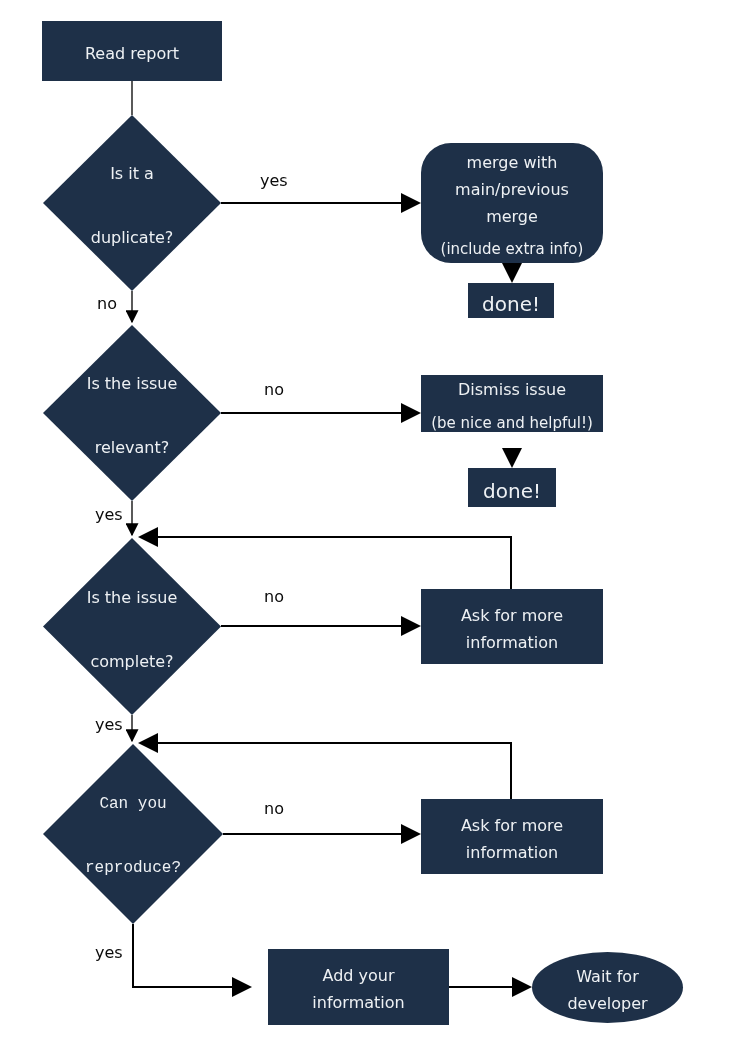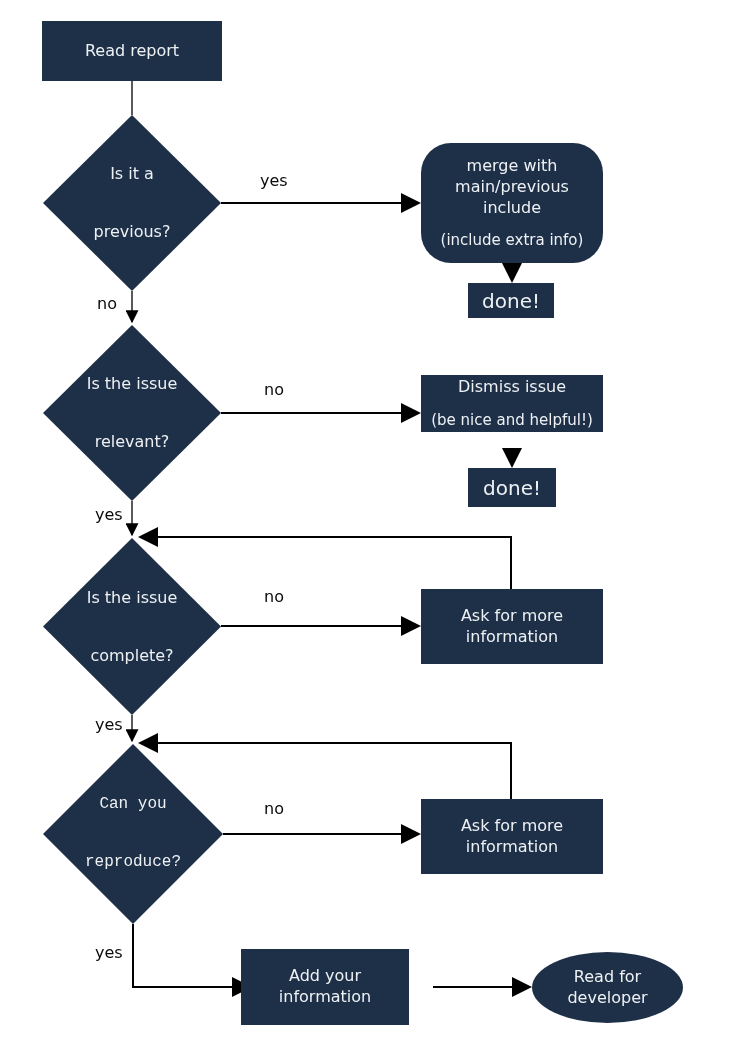--- a/index.html
+++ b/index.html
@@ -21,7 +21,7 @@
     justify-content:center;background:var(--node-fill);color:var(--node-text);
     text-align:center;font-size:16px;line-height:1.3;
   }
-  .node .nline{display:block;}
+  .node .nline{display:block;margin-top:6px;}
   .node .note{display:block;font-size:15px;line-height:1.25;margin-top:13px;}
   .diamond{
     clip-path:polygon(50% 0,100% 50%,50% 100%,0 50%);

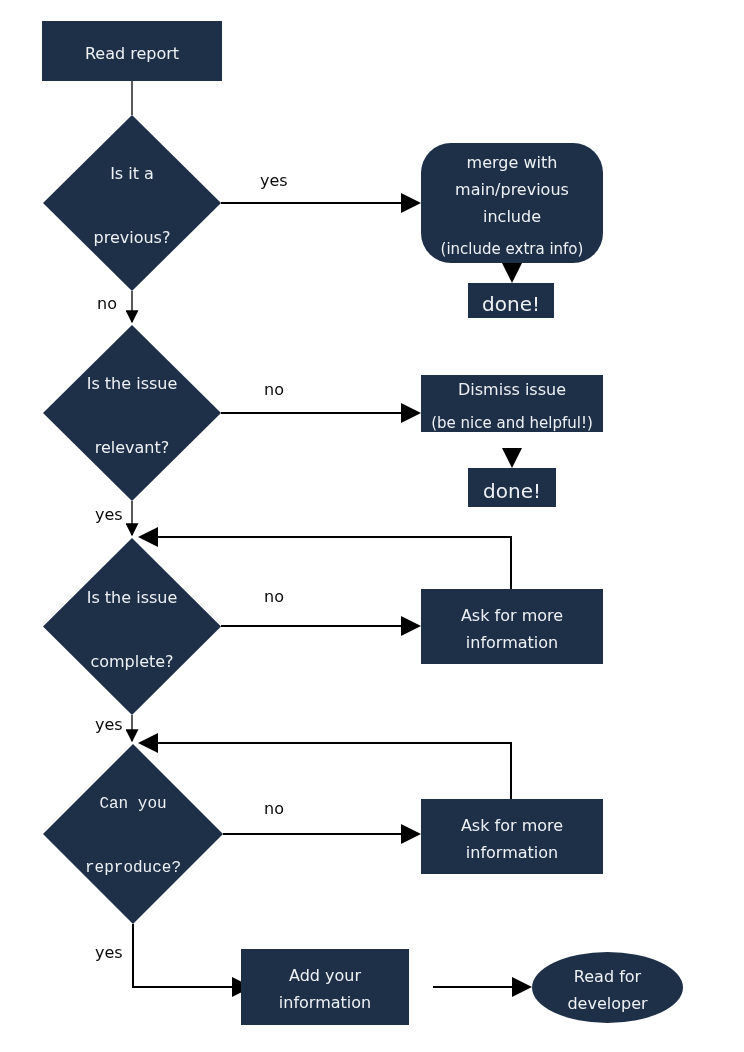--- a/index.html
+++ b/index.html
@@ -97,7 +97,7 @@
   <div class="node n-merge">
     <span class="nline">merge with</span>
     <span class="nline">main/previous</span>
-    <span class="nline">include</span>
+    <span class="nline">merge</span>
     <span class="note">(include extra info)</span>
   </div>
 

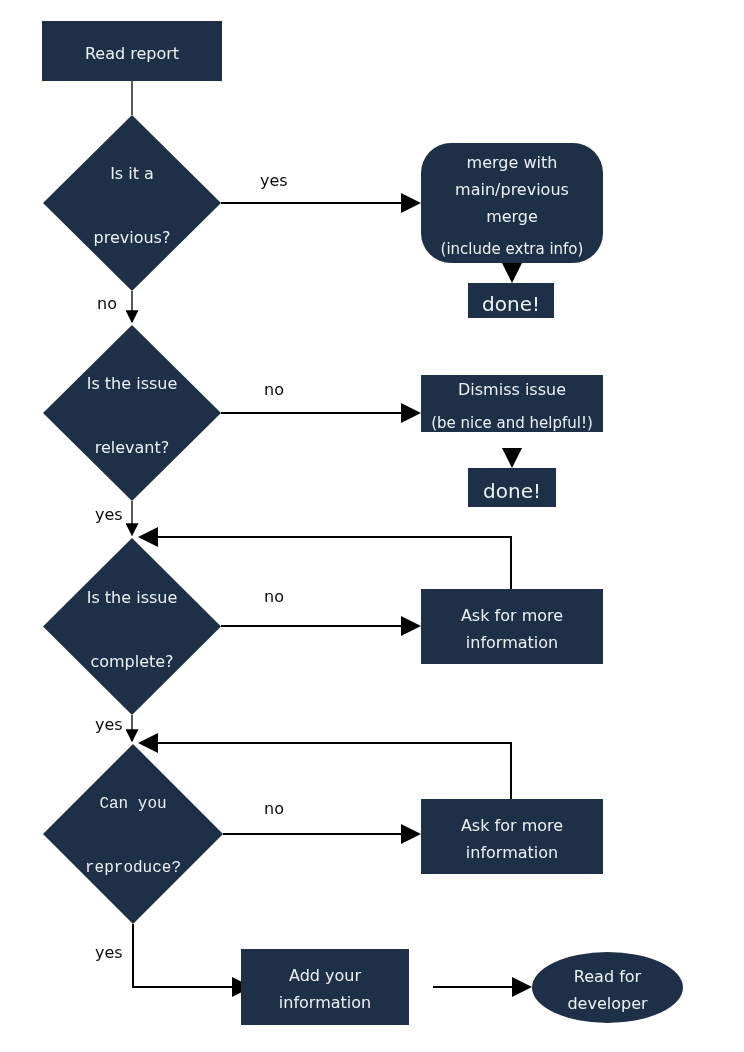--- a/index.html
+++ b/index.html
@@ -91,7 +91,7 @@
 
   <div class="node diamond n-dup">
     <span class="nline">Is it a</span>
-    <span class="nline">previous?</span>
+    <span class="nline">duplicate?</span>
   </div>
 
   <div class="node n-merge">

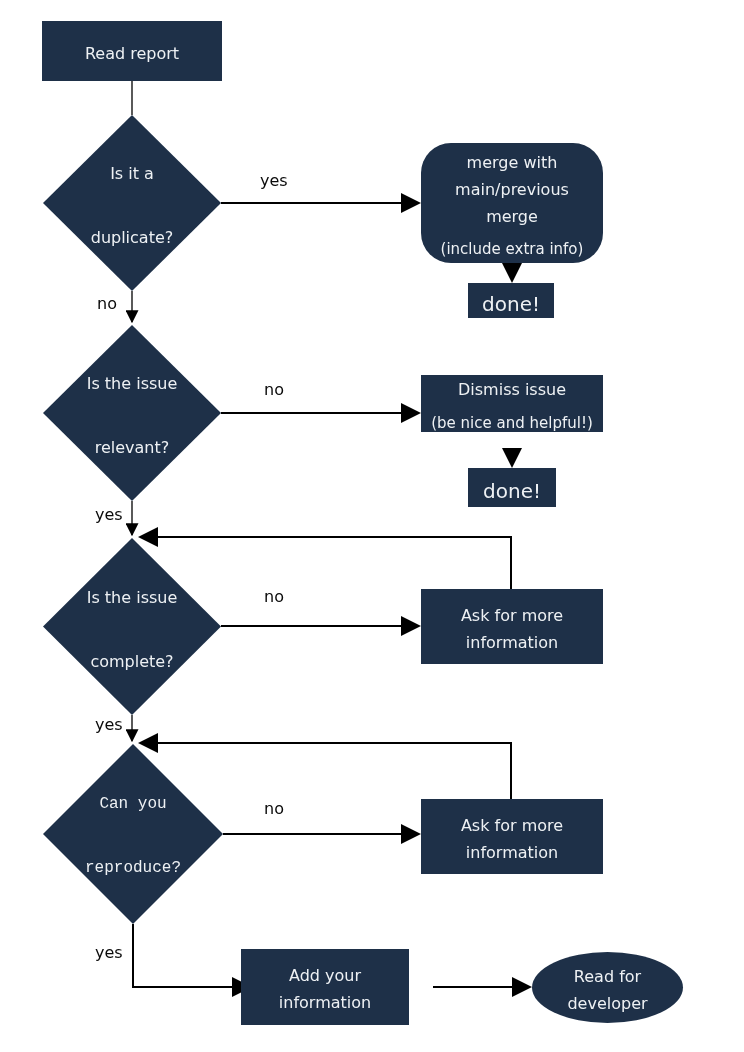--- a/index.html
+++ b/index.html
@@ -46,7 +46,7 @@
   .n-ask1{left:421px;top:589px;width:182px;height:75px;}
   .n-reproduce{left:43px;top:744px;width:180px;height:180px;font-family:Liberation Mono, monospace;}
   .n-ask2{left:421px;top:799px;width:182px;height:75px;}
-  .n-add{left:241px;top:949px;width:168px;height:76px;align-items:center;}
+  .n-add{left:268px;top:949px;width:181px;height:76px;align-items:center;}
   .n-wait{left:532px;top:952px;width:151px;height:71px;}
   
   .l-yes1{left:260px;top:172px;}

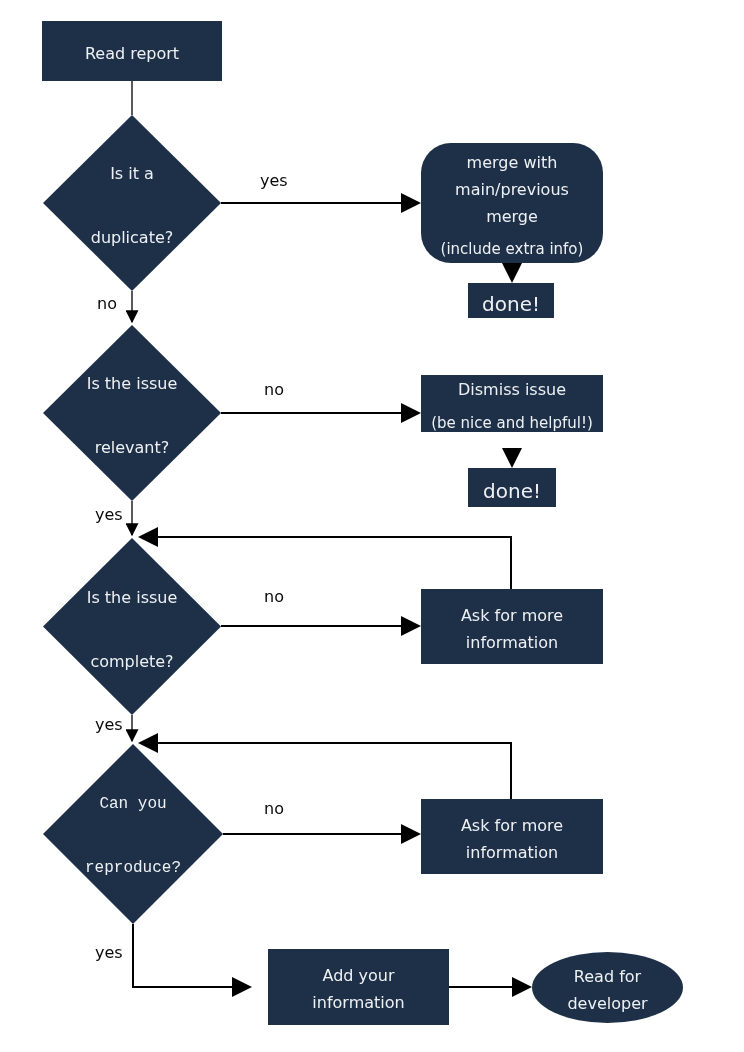--- a/index.html
+++ b/index.html
@@ -145,7 +145,7 @@
   </div>
 
   <div class="node ellipse n-wait">
-    <span class="nline">Read for</span>
+    <span class="nline">Wait for</span>
     <span class="nline">developer</span>
   </div>
 

